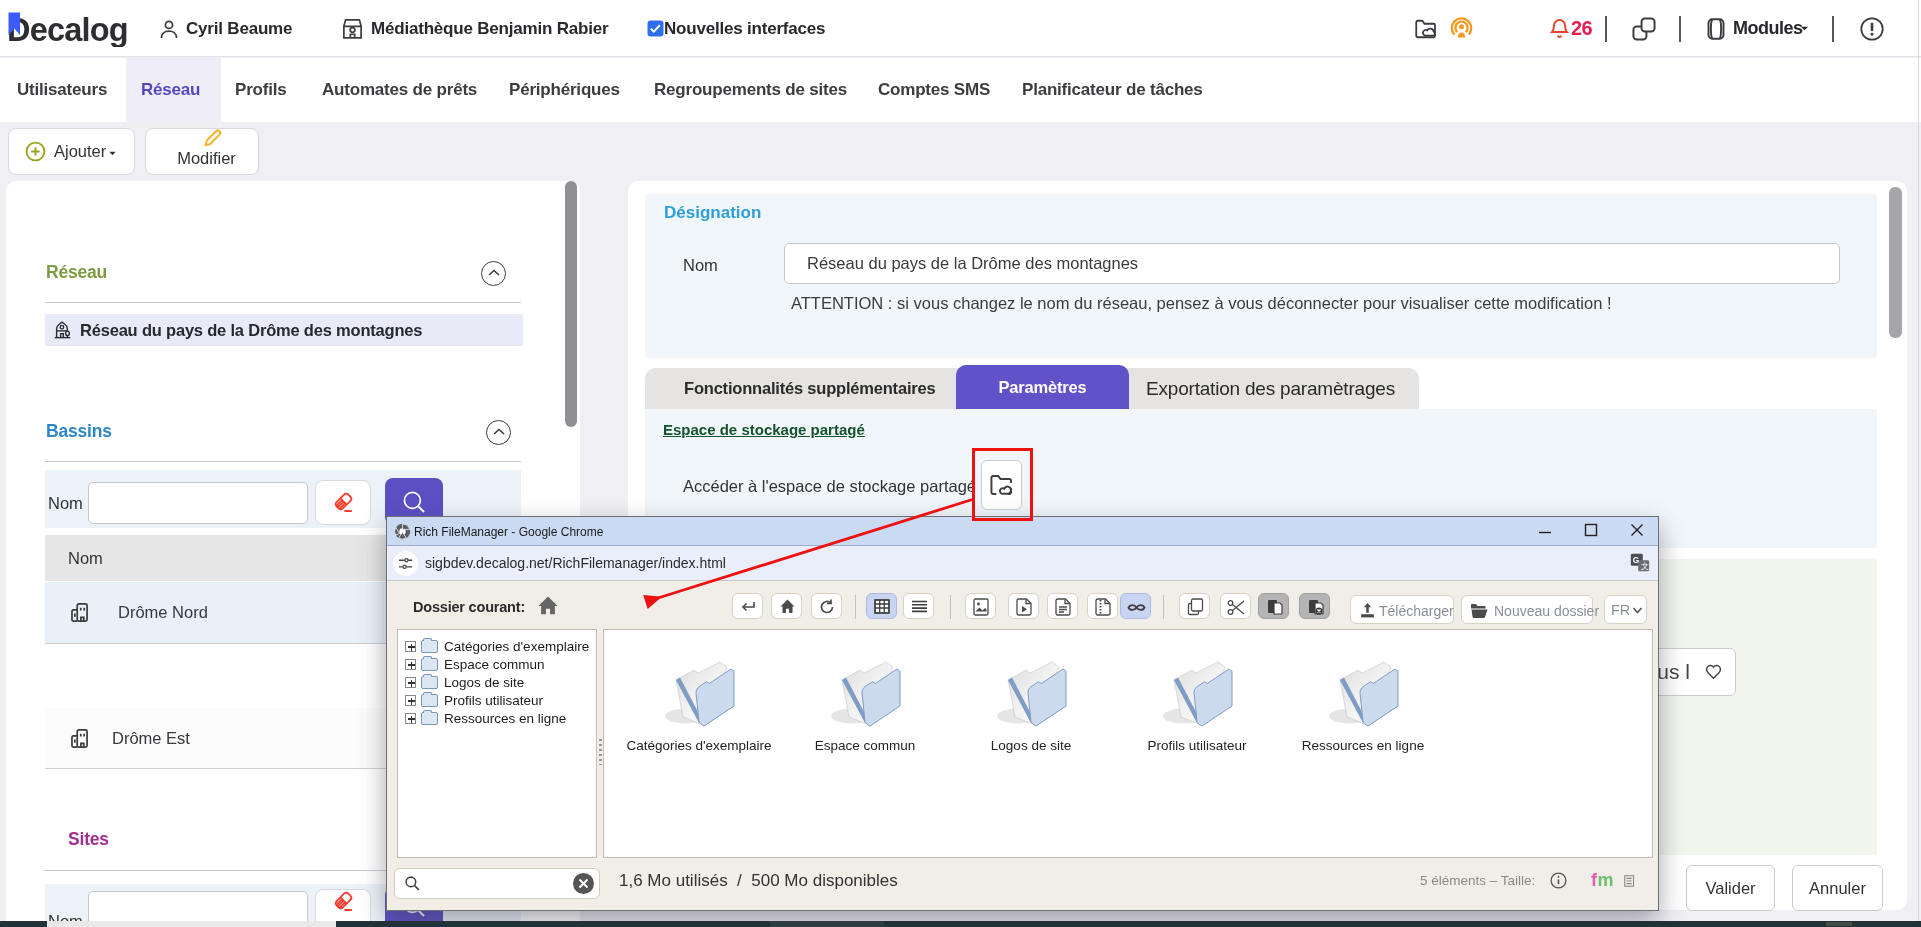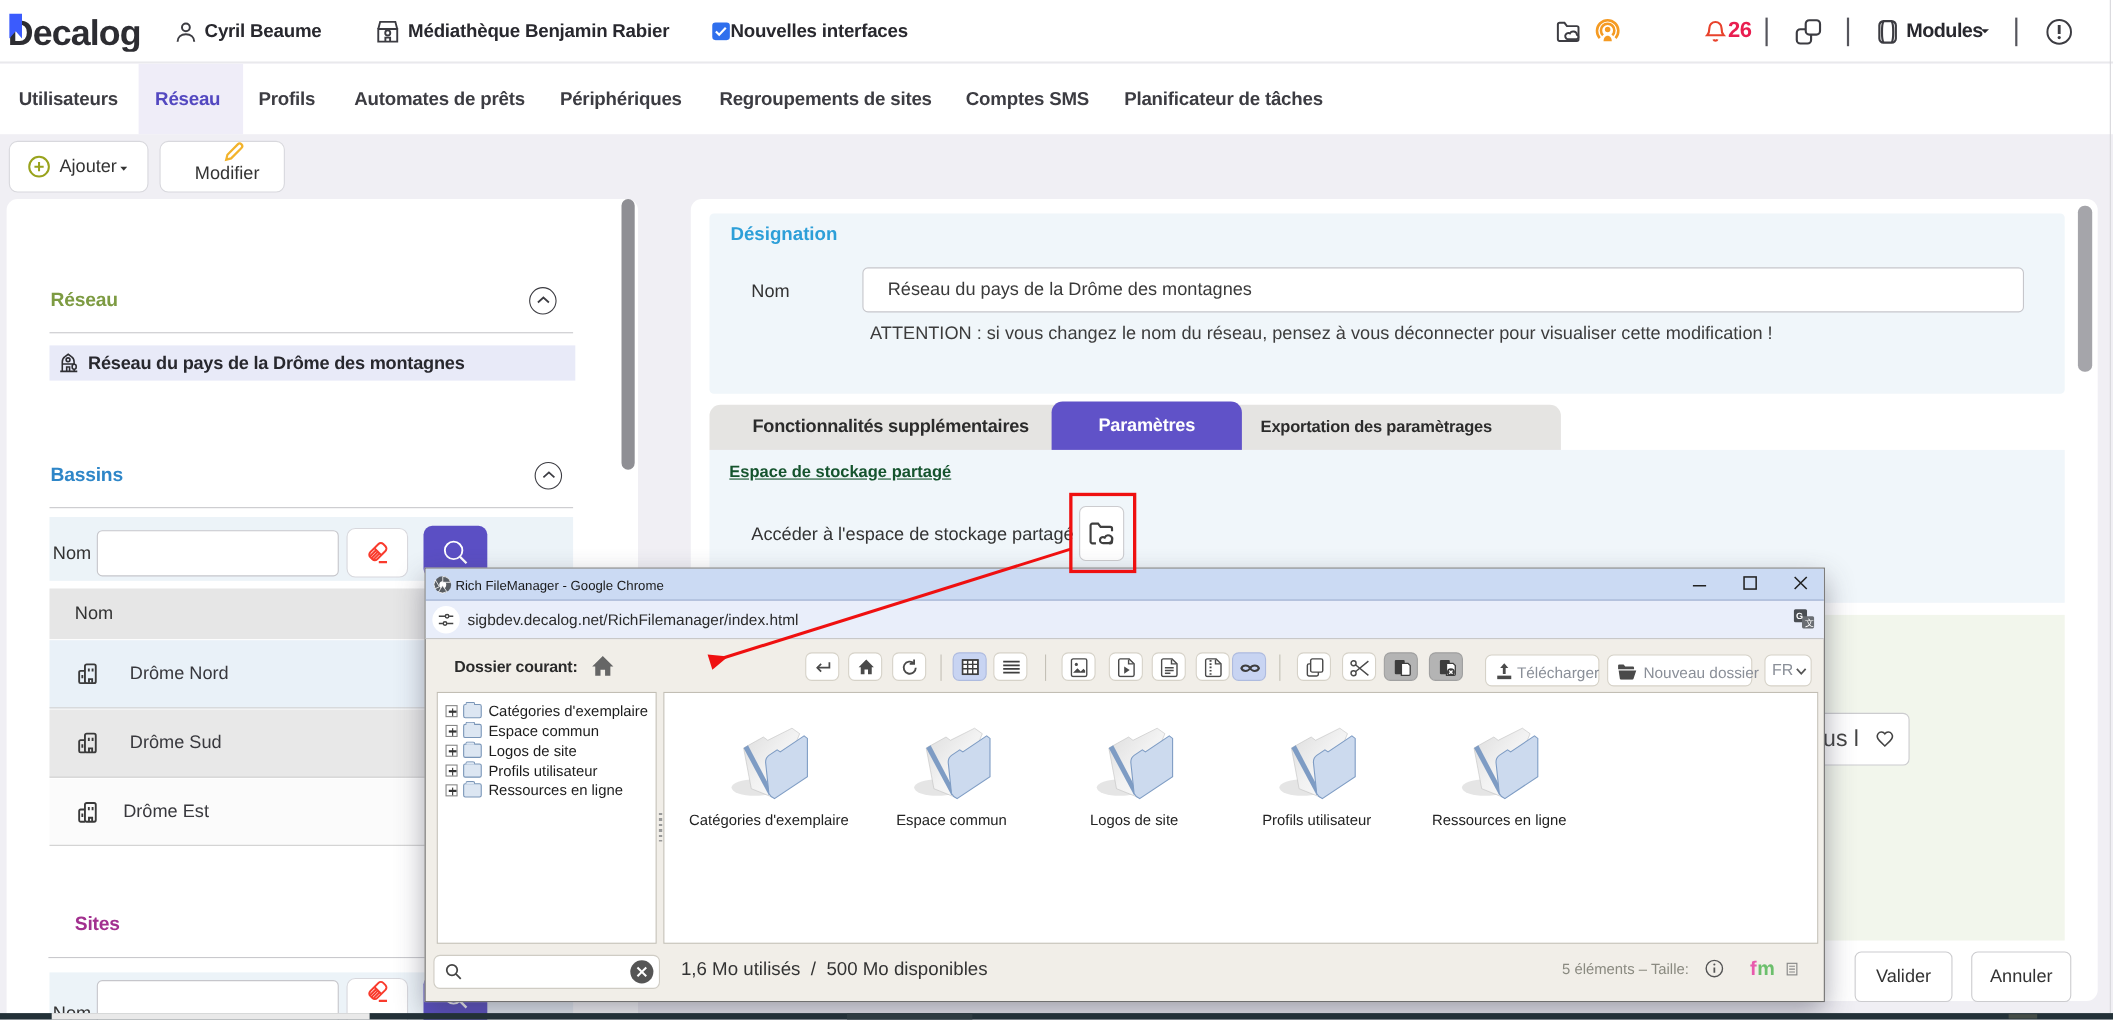--- a/index.html
+++ b/index.html
@@ -303,7 +303,7 @@
   <div style="position:absolute; left:17px; top:187px; width:774px; height:41px; background:#e5e4e2; border-radius:10px 10px 0 0;"></div>
   <div style="position:absolute; left:56px; top:187px; height:41px; display:flex; align-items:center; font-weight:bold; font-size:16.5px; color:#2b2b2b; letter-spacing:-0.2px;">Fonctionnalités supplémentaires</div>
   <div style="position:absolute; left:328px; top:184px; width:173px; height:44px; background:#6052c8; border-radius:10px 10px 0 0; display:flex; align-items:center; justify-content:center; font-weight:bold; font-size:16.5px; color:#fff; letter-spacing:-0.2px;">Paramètres</div>
-  <div style="position:absolute; left:518px; top:187px; height:41px; display:flex; align-items:center; font-weight:bold; font-size:15px; color:#2b2b2b; letter-spacing:-0.2px;">Exportation des paramètrages</div>
+  <div style="position:absolute; left:518px; top:187px; height:41px; display:flex; align-items:center; font-weight:normal; font-size:19px; color:#2b2b2b; letter-spacing:-0.2px;">Exportation des paramètrages</div>
 
   <div style="position:absolute; left:17px; top:228px; width:1232px; height:139px; background:#f0f6fa;"></div>
   <div style="position:absolute; left:35px; top:240px; font-weight:bold; font-size:15px; color:#14532d;text-decoration:underline;">Espace de stockage partagé</div>

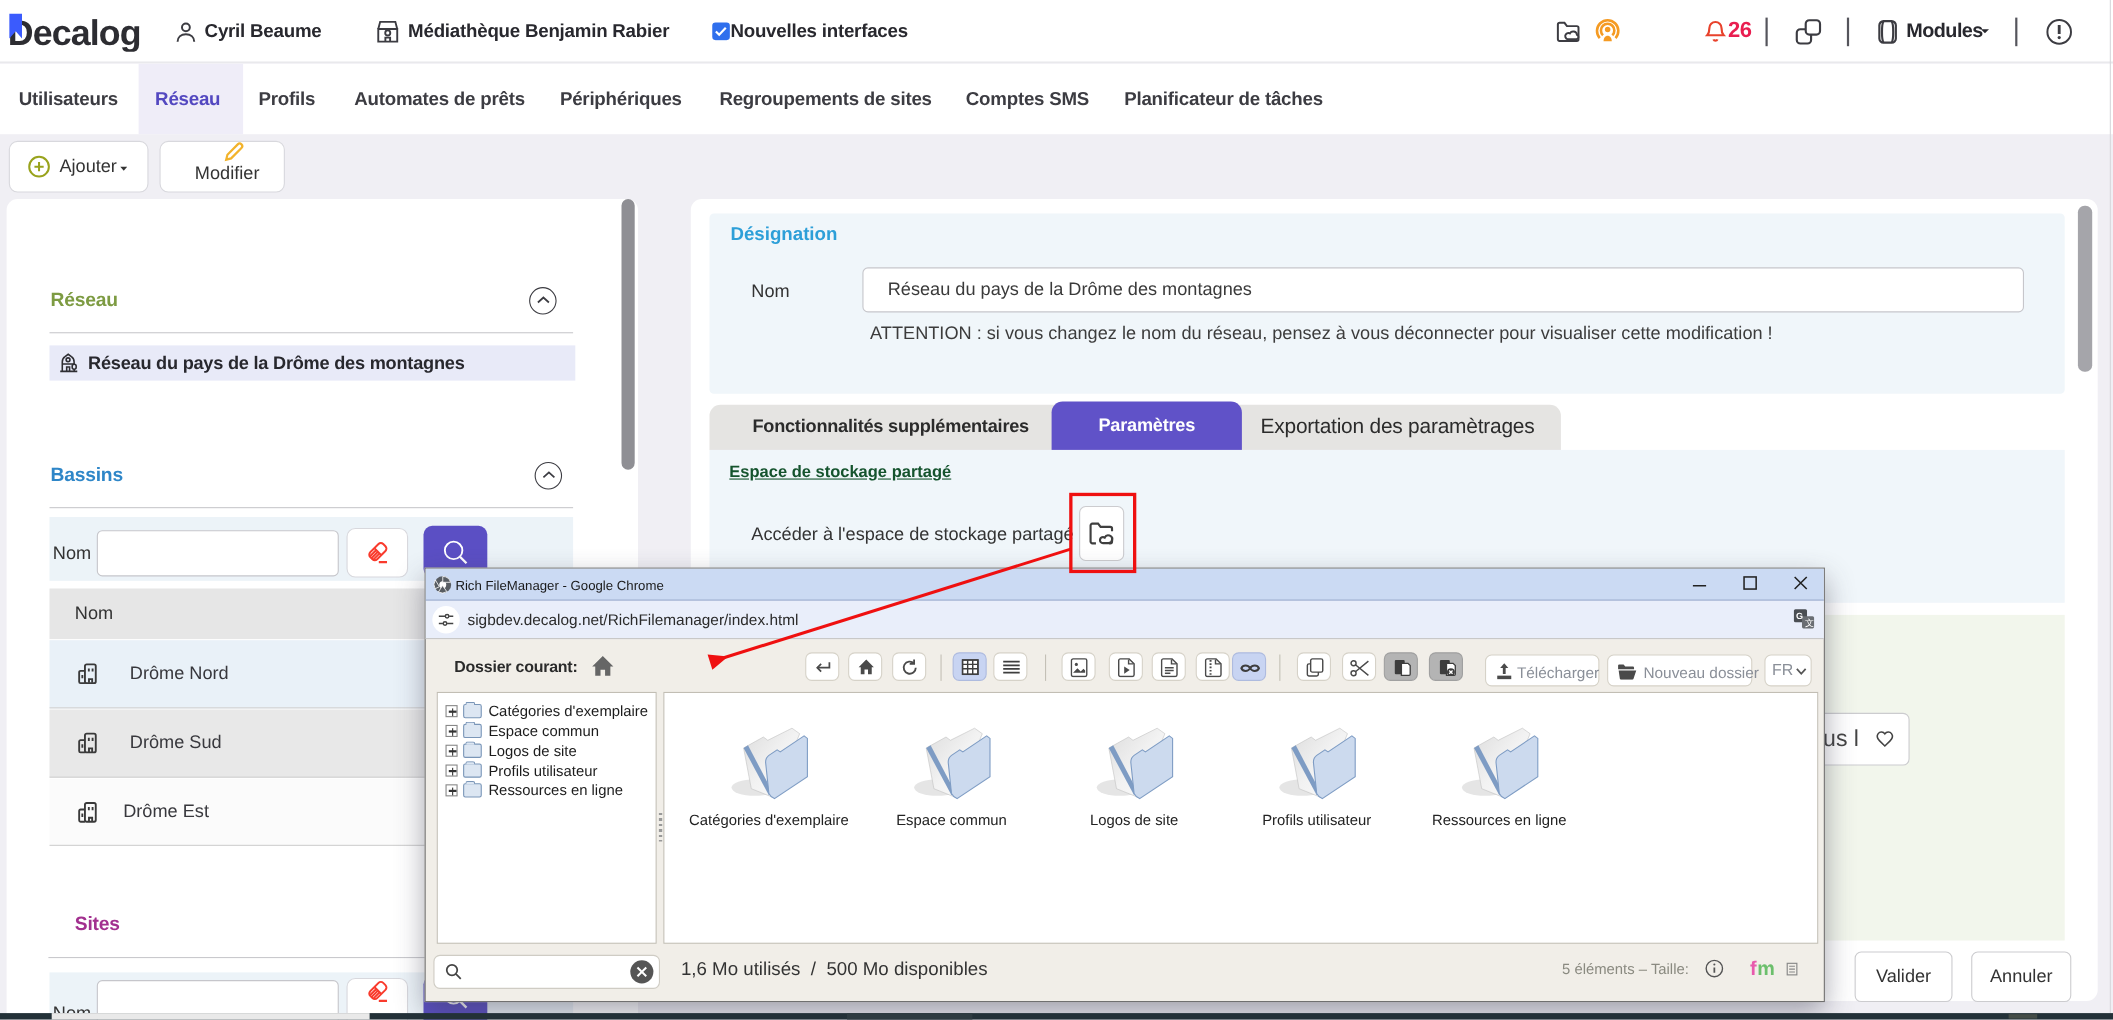--- a/index.html
+++ b/index.html
@@ -246,15 +246,6 @@
         </svg>
     <span style="margin-left:27px; font-size:16.5px; color:#38383d;">Drôme Nord</span>
   </div>
-  <div style="position:absolute; left:39px; top:464px; width:476px; height:62px; background:#e8e8e8; display:flex; align-items:center; border-bottom:1px solid #d0d0d0;">
-    <svg style="margin-left:25px;" width="21" height="21" viewBox="0 0 16 16" fill="none" stroke="#3a3a3a" stroke-width="1.3">
-          <path d="M5.5 14.5 h-3 a1 1 0 0 1 -1 -1 v-6.5 a1 1 0 0 1 1 -1 h3"></path>
-          <rect x="5.5" y="1.5" width="7.5" height="13" rx="1.2"></rect>
-          <path d="M8.2 4.3 v2.2 M10.8 4.3 v2.2 M3.7 8.8 v2.4"></path>
-          <path d="M8.3 14.3 v-2.6 h2.2 v2.6"></path>
-        </svg>
-    <span style="margin-left:27px; font-size:16.5px; color:#38383d;">Drôme Sud</span>
-  </div>
   <div style="position:absolute; left:39px; top:527px; width:476px; height:61px; background:#fbfbfb; display:flex; align-items:center; border-bottom:1px solid #d0d0d0;">
     <svg style="margin-left:25px;" width="21" height="21" viewBox="0 0 16 16" fill="none" stroke="#3a3a3a" stroke-width="1.3">
           <path d="M5.5 14.5 h-3 a1 1 0 0 1 -1 -1 v-6.5 a1 1 0 0 1 1 -1 h3"></path>

